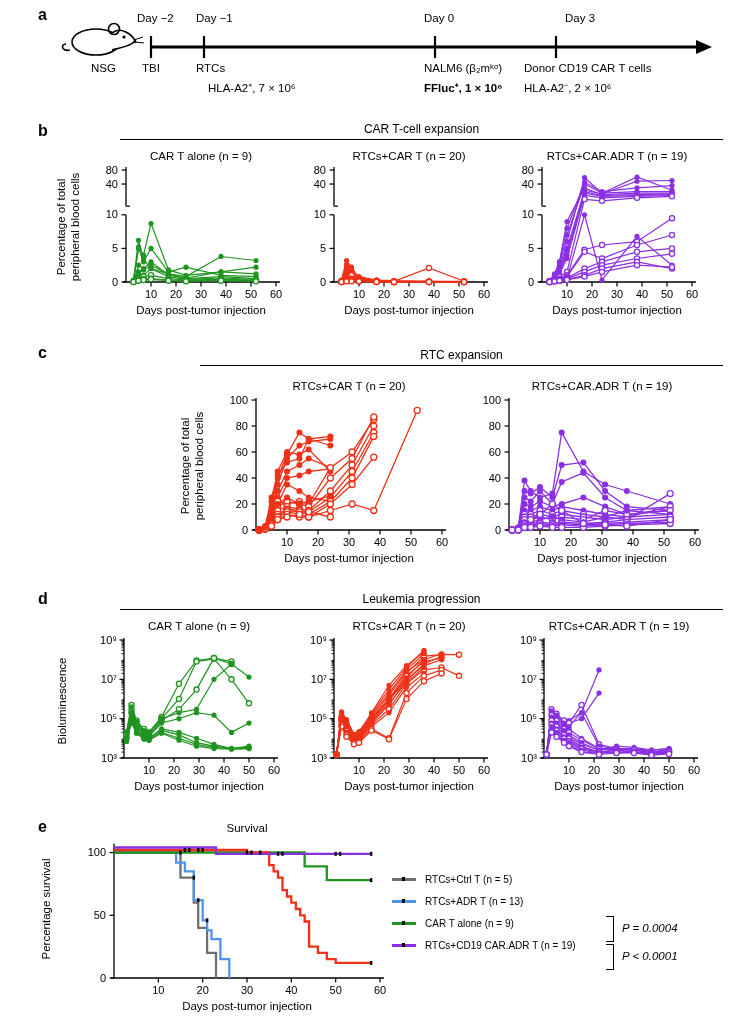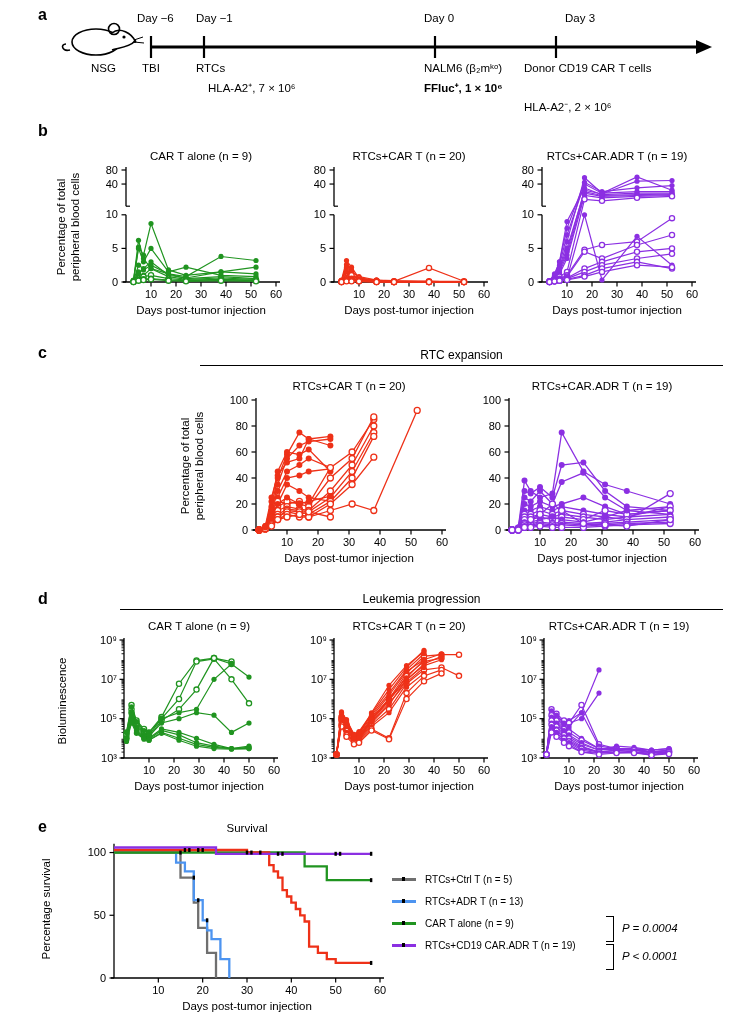--- a/index.html
+++ b/index.html
@@ -50,7 +50,7 @@
       <line x1="556" y1="36" x2="556" y2="58" stroke-width="2.2"></line>
     </g>
   </svg>
-  <div class="t" style="left:137px;top:12px;">Day −6</div>
+  <div class="t" style="left:137px;top:12px;">Day −2</div>
   <div class="t" style="left:196px;top:12px;">Day −1</div>
   <div class="t" style="left:424px;top:12px;">Day 0</div>
   <div class="t" style="left:545px;top:12px;margin-left:20px;">Day 3</div>

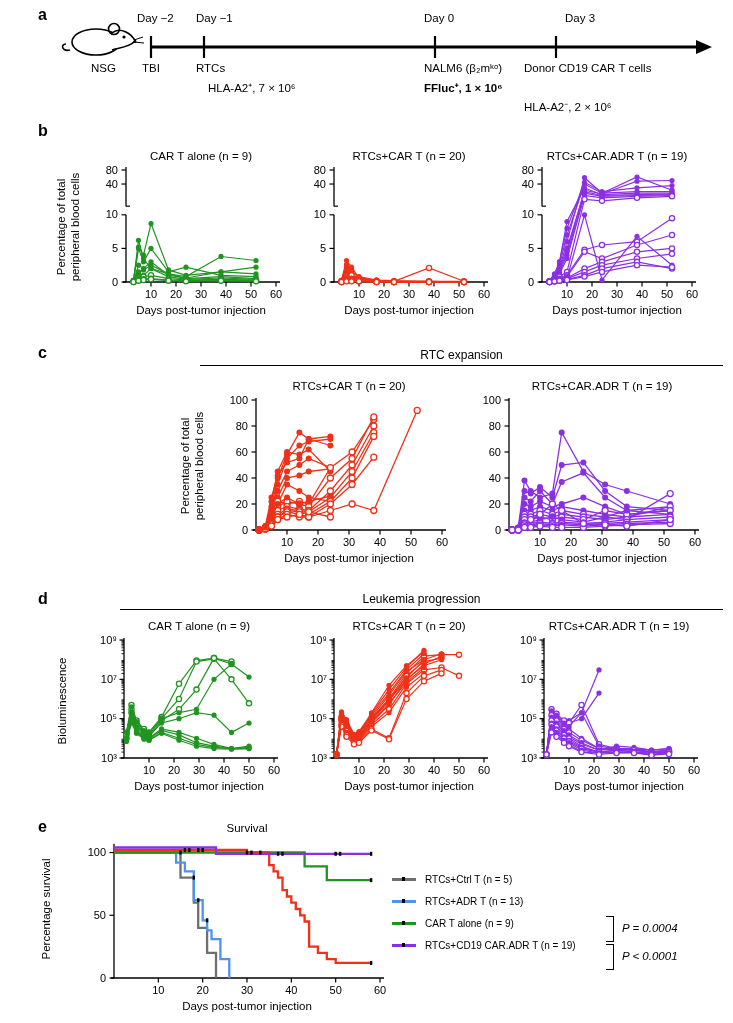--- a/index.html
+++ b/index.html
@@ -61,7 +61,7 @@
   <div class="t" style="left:424px;top:62px;">NALM6 (β₂mᵏᵒ)</div>
   <div class="t" style="left:424px;top:80px;font-weight:bold;">FFluc⁺, 1 × 10⁶</div>
   <div class="t" style="left:524px;top:62px;">Donor CD19 CAR T cells</div>
-  <div class="t" style="left:524px;top:80px;margin-top:19px;">HLA-A2⁻, 2 × 10⁶</div>
+  <div class="t" style="left:524px;top:80px;">HLA-A2⁻, 2 × 10⁶</div>
 </div>
 
 <div id="panel-b" class="panel" style="top:118px;height:212px;">

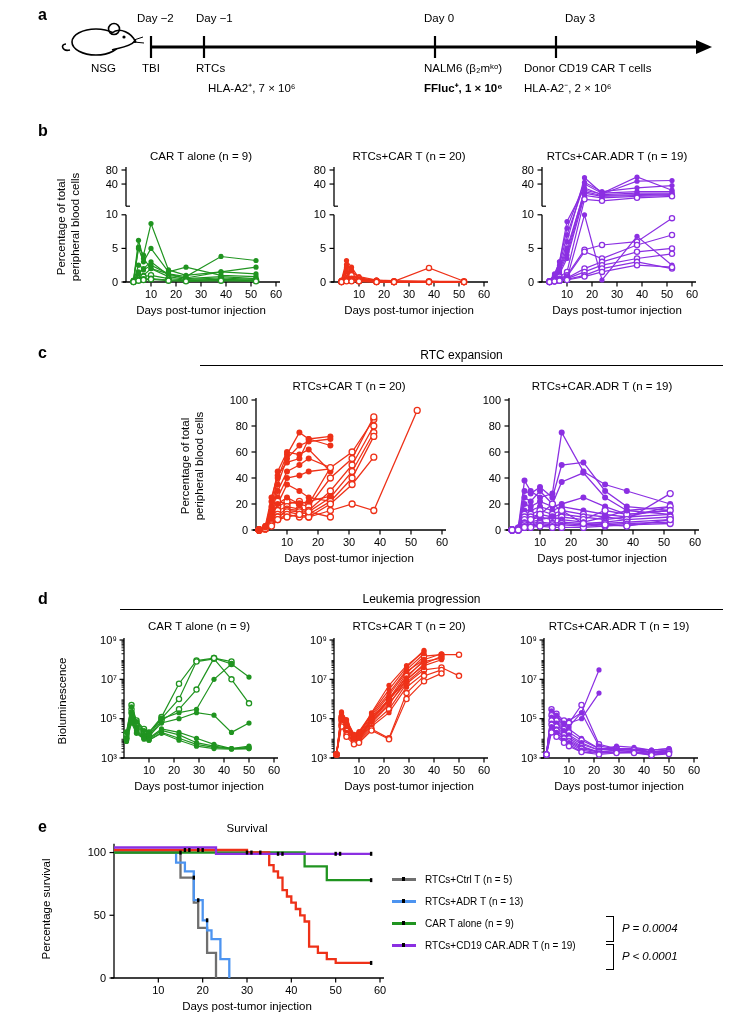--- a/index.html
+++ b/index.html
@@ -66,6 +66,7 @@
 
 <div id="panel-b" class="panel" style="top:118px;height:212px;">
   <div class="plabel" style="left:38px;top:4px;">b</div>
+  <div class="sec-head" style="left:120px;top:4px;width:603px;">CAR T-cell expansion</div>
   <div class="chart-row" style="left:56px;top:30px;">
     <div class="ylwrap">
       <div class="yl"><span>Percentage of total</span><br><span>peripheral blood cells</span></div>

